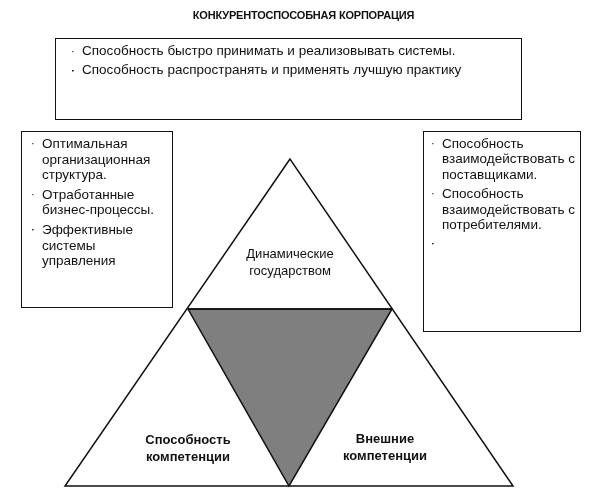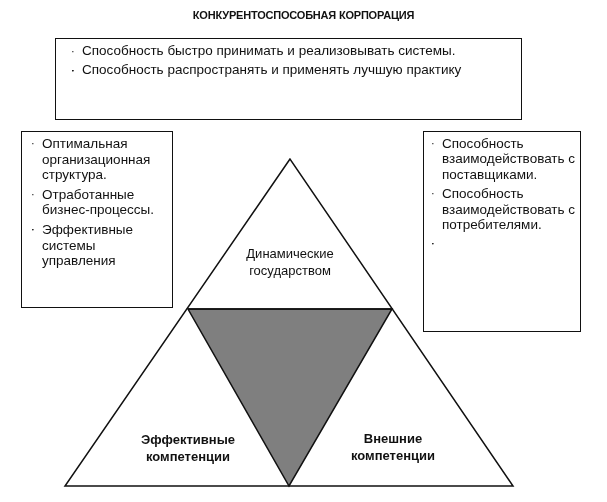--- a/index.html
+++ b/index.html
@@ -85,7 +85,7 @@
 </div>
 
 <div class="label bold" style="left:113px; top:431px; width:150px;">
-  <div>Эффективные</div>
+  <div>Способность</div>
   <div>компетенции</div>
 </div>
 

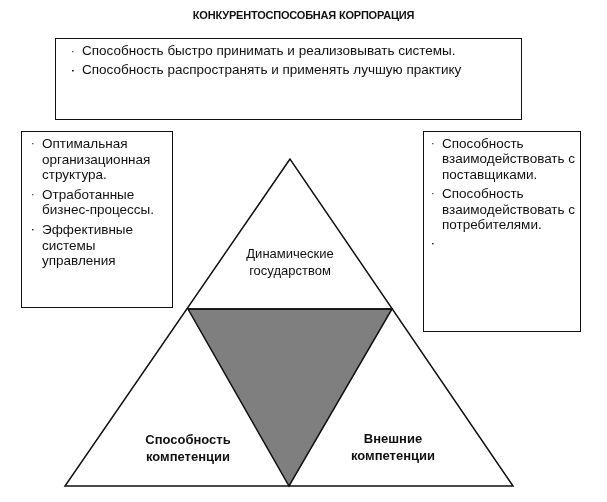--- a/index.html
+++ b/index.html
@@ -89,7 +89,7 @@
   <div>компетенции</div>
 </div>
 
-<div class="label bold" style="left:318px; top:430px; width:150px;">
+<div class="label bold" style="left:310px; top:430px; width:150px;">
   <div>Внешние</div>
   <div>компетенции</div>
 </div>

